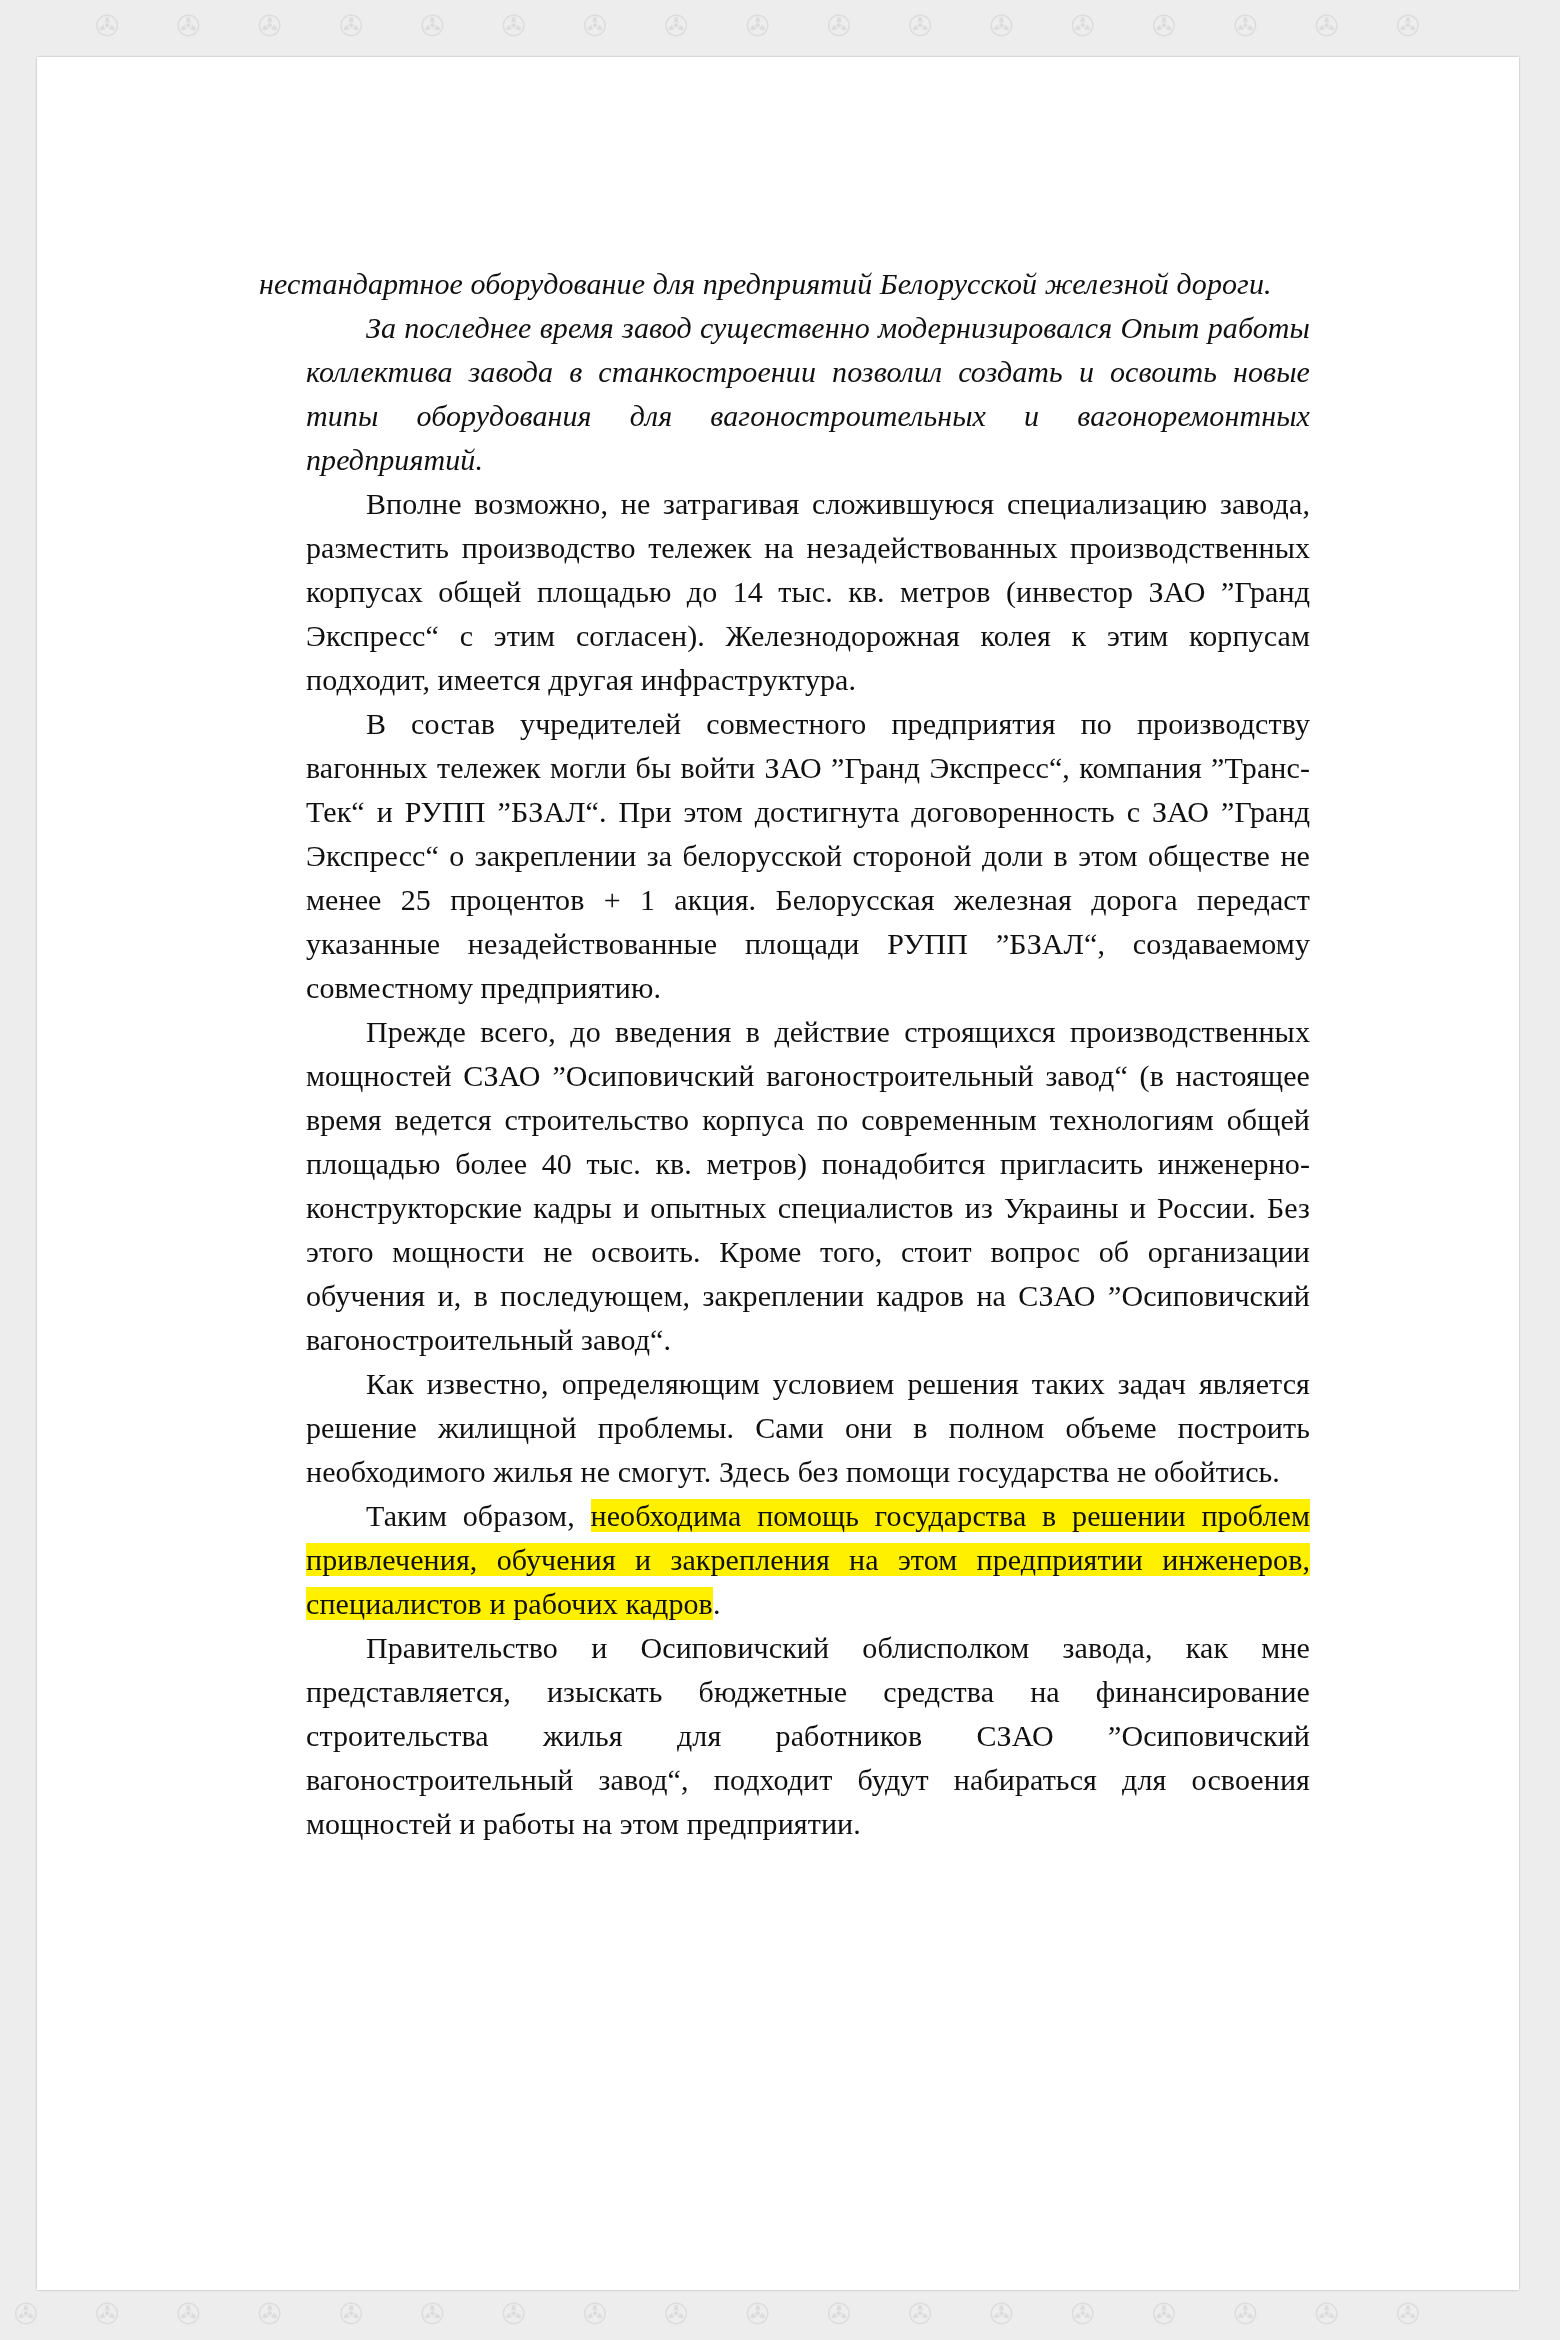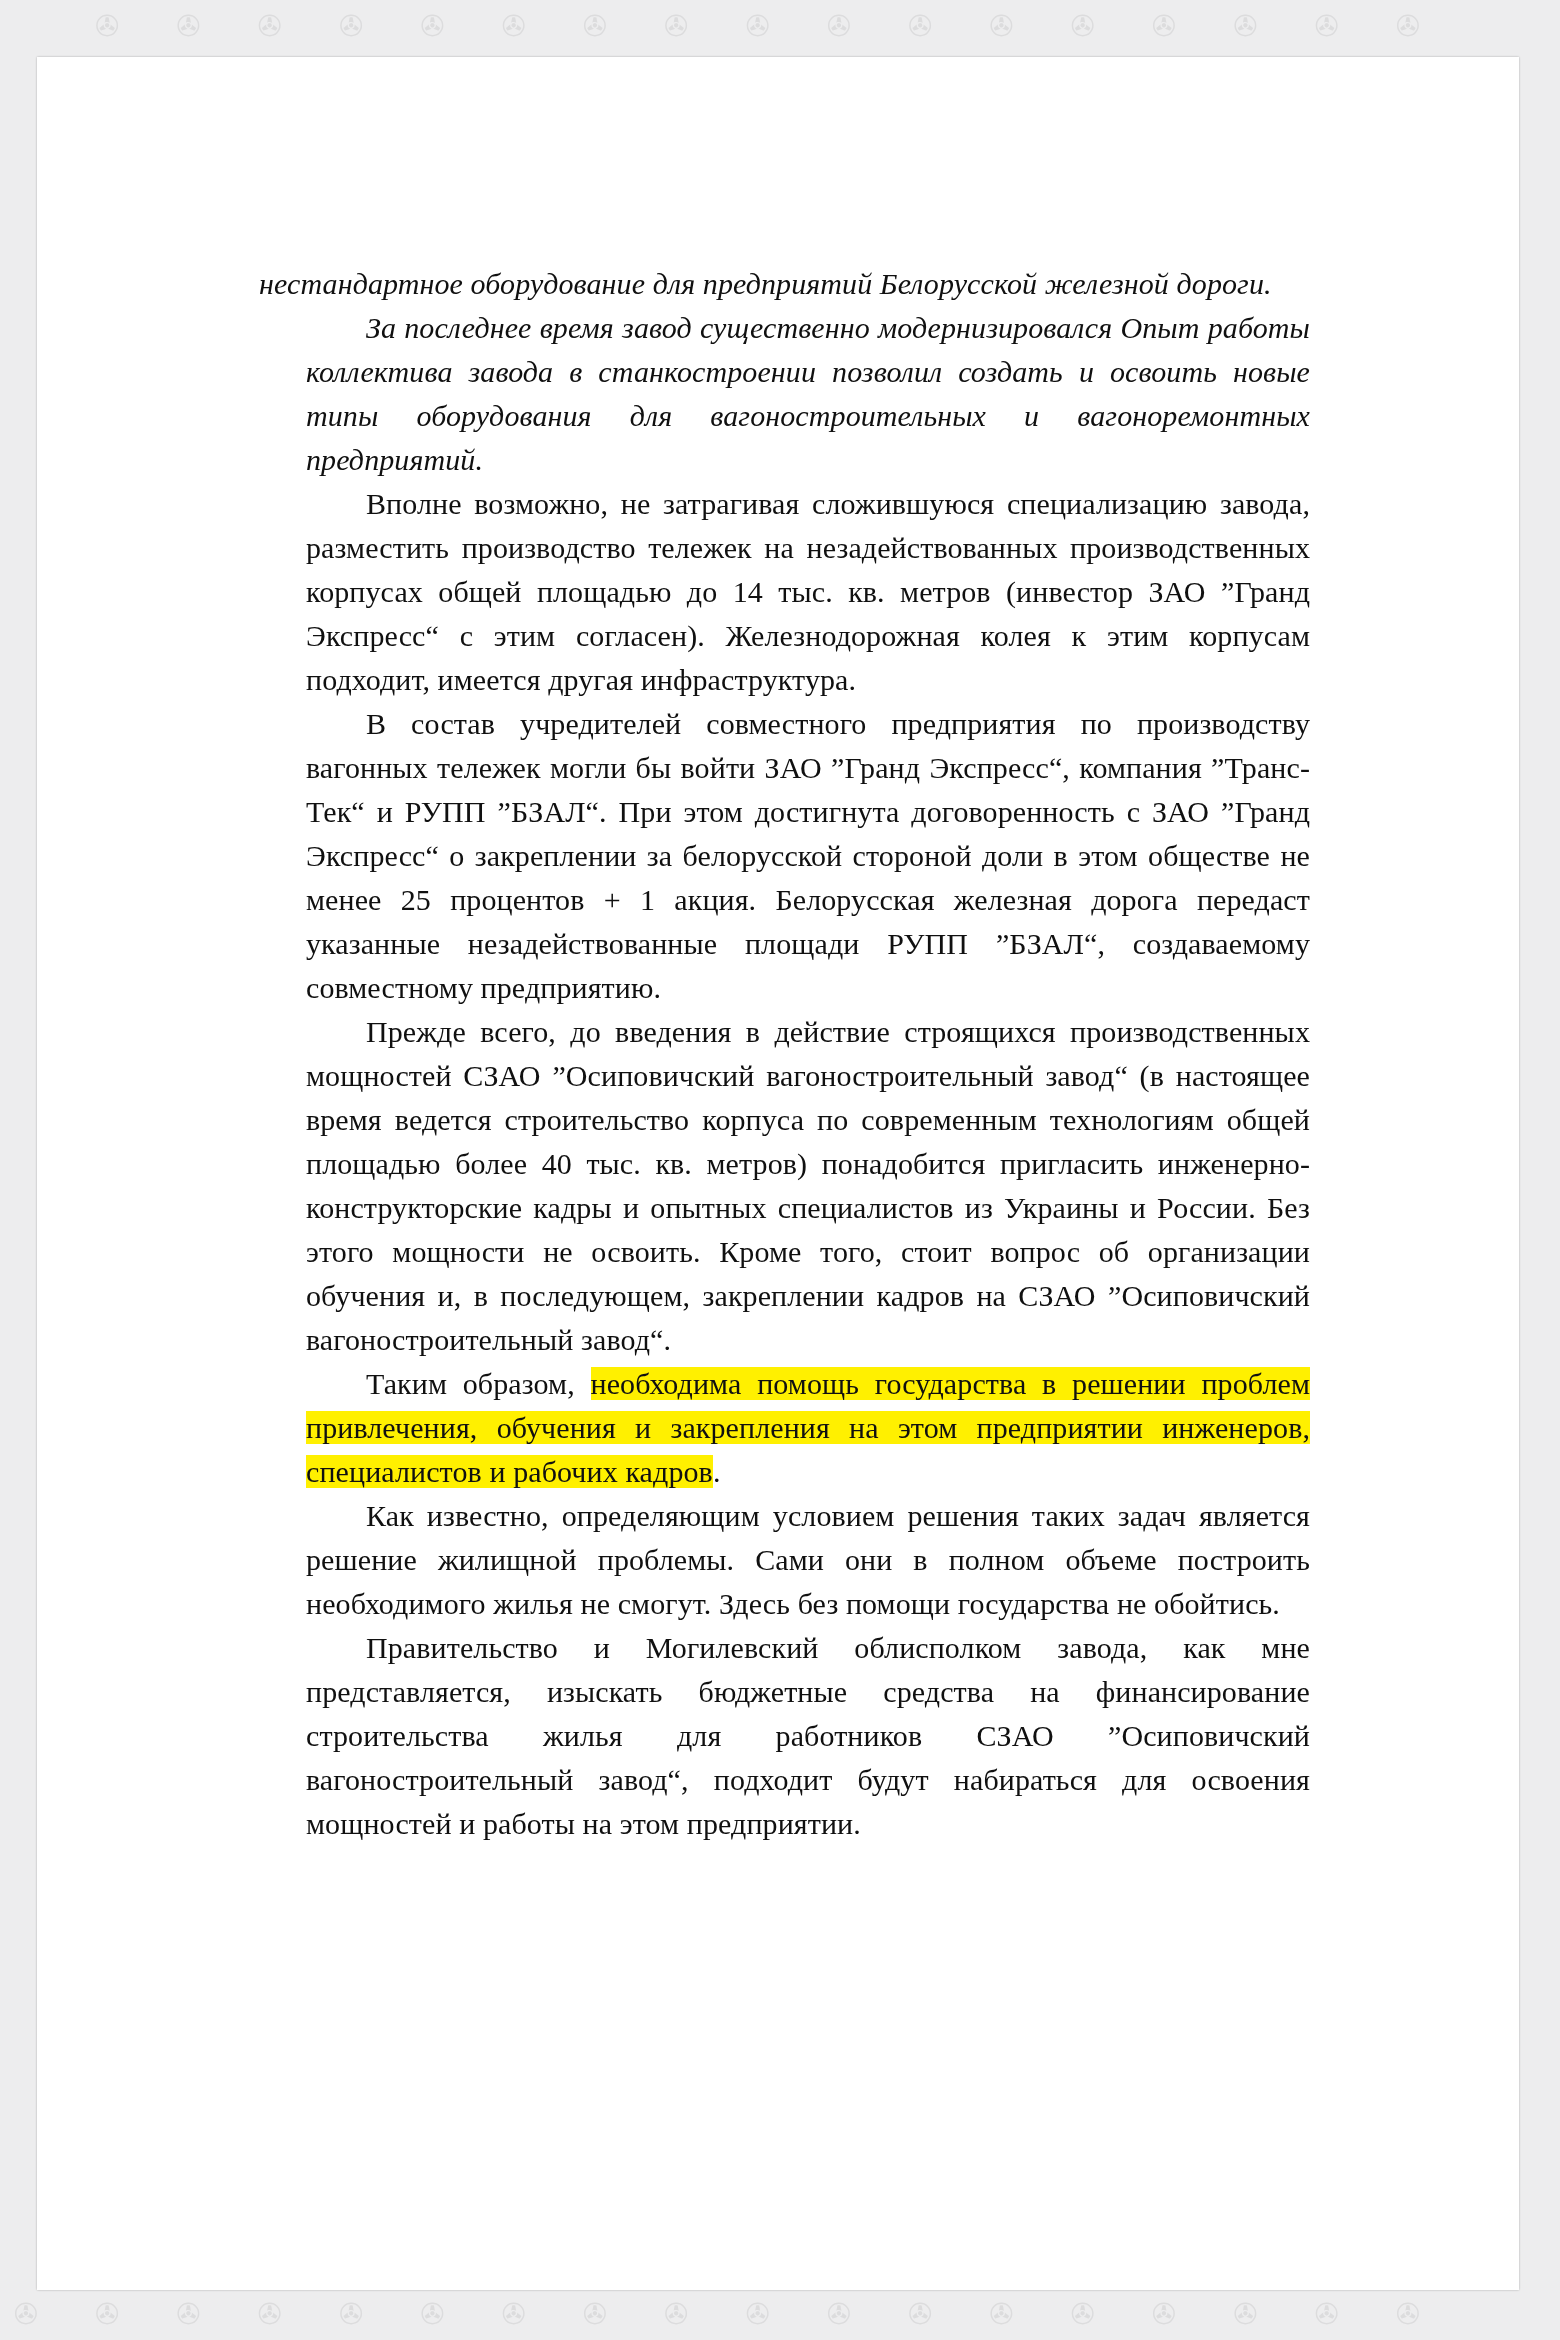--- a/index.html
+++ b/index.html
@@ -114,11 +114,11 @@
       </p>
 
       <p class="indent">
-        <span>Таким образом, </span><span class="hl">необходима помощь государства в решении проблем привлечения, обучения и закрепления на этом предприятии инженеров, специалистов и рабочих кадров</span><span>.</span>
+        <span>Как известно, определяющим условием решения таких задач является решение жилищной проблемы. Сами они в полном объеме построить необходимого жилья </span><span class="b">не смогут.</span><span> Здесь без помощи государства </span><span class="b">не обойтись.</span>
       </p>
 
       <p class="indent">
-        <span>Как известно, определяющим условием решения таких задач является решение жилищной проблемы. Сами они в полном объеме построить необходимого жилья </span><span class="b">не смогут.</span><span> Здесь без помощи государства </span><span class="b">не обойтись.</span>
+        <span>Таким образом, </span><span class="hl">необходима помощь государства в решении проблем привлечения, обучения и закрепления на этом предприятии инженеров, специалистов и рабочих кадров</span><span>.</span>
       </p>
 
       <p class="indent">

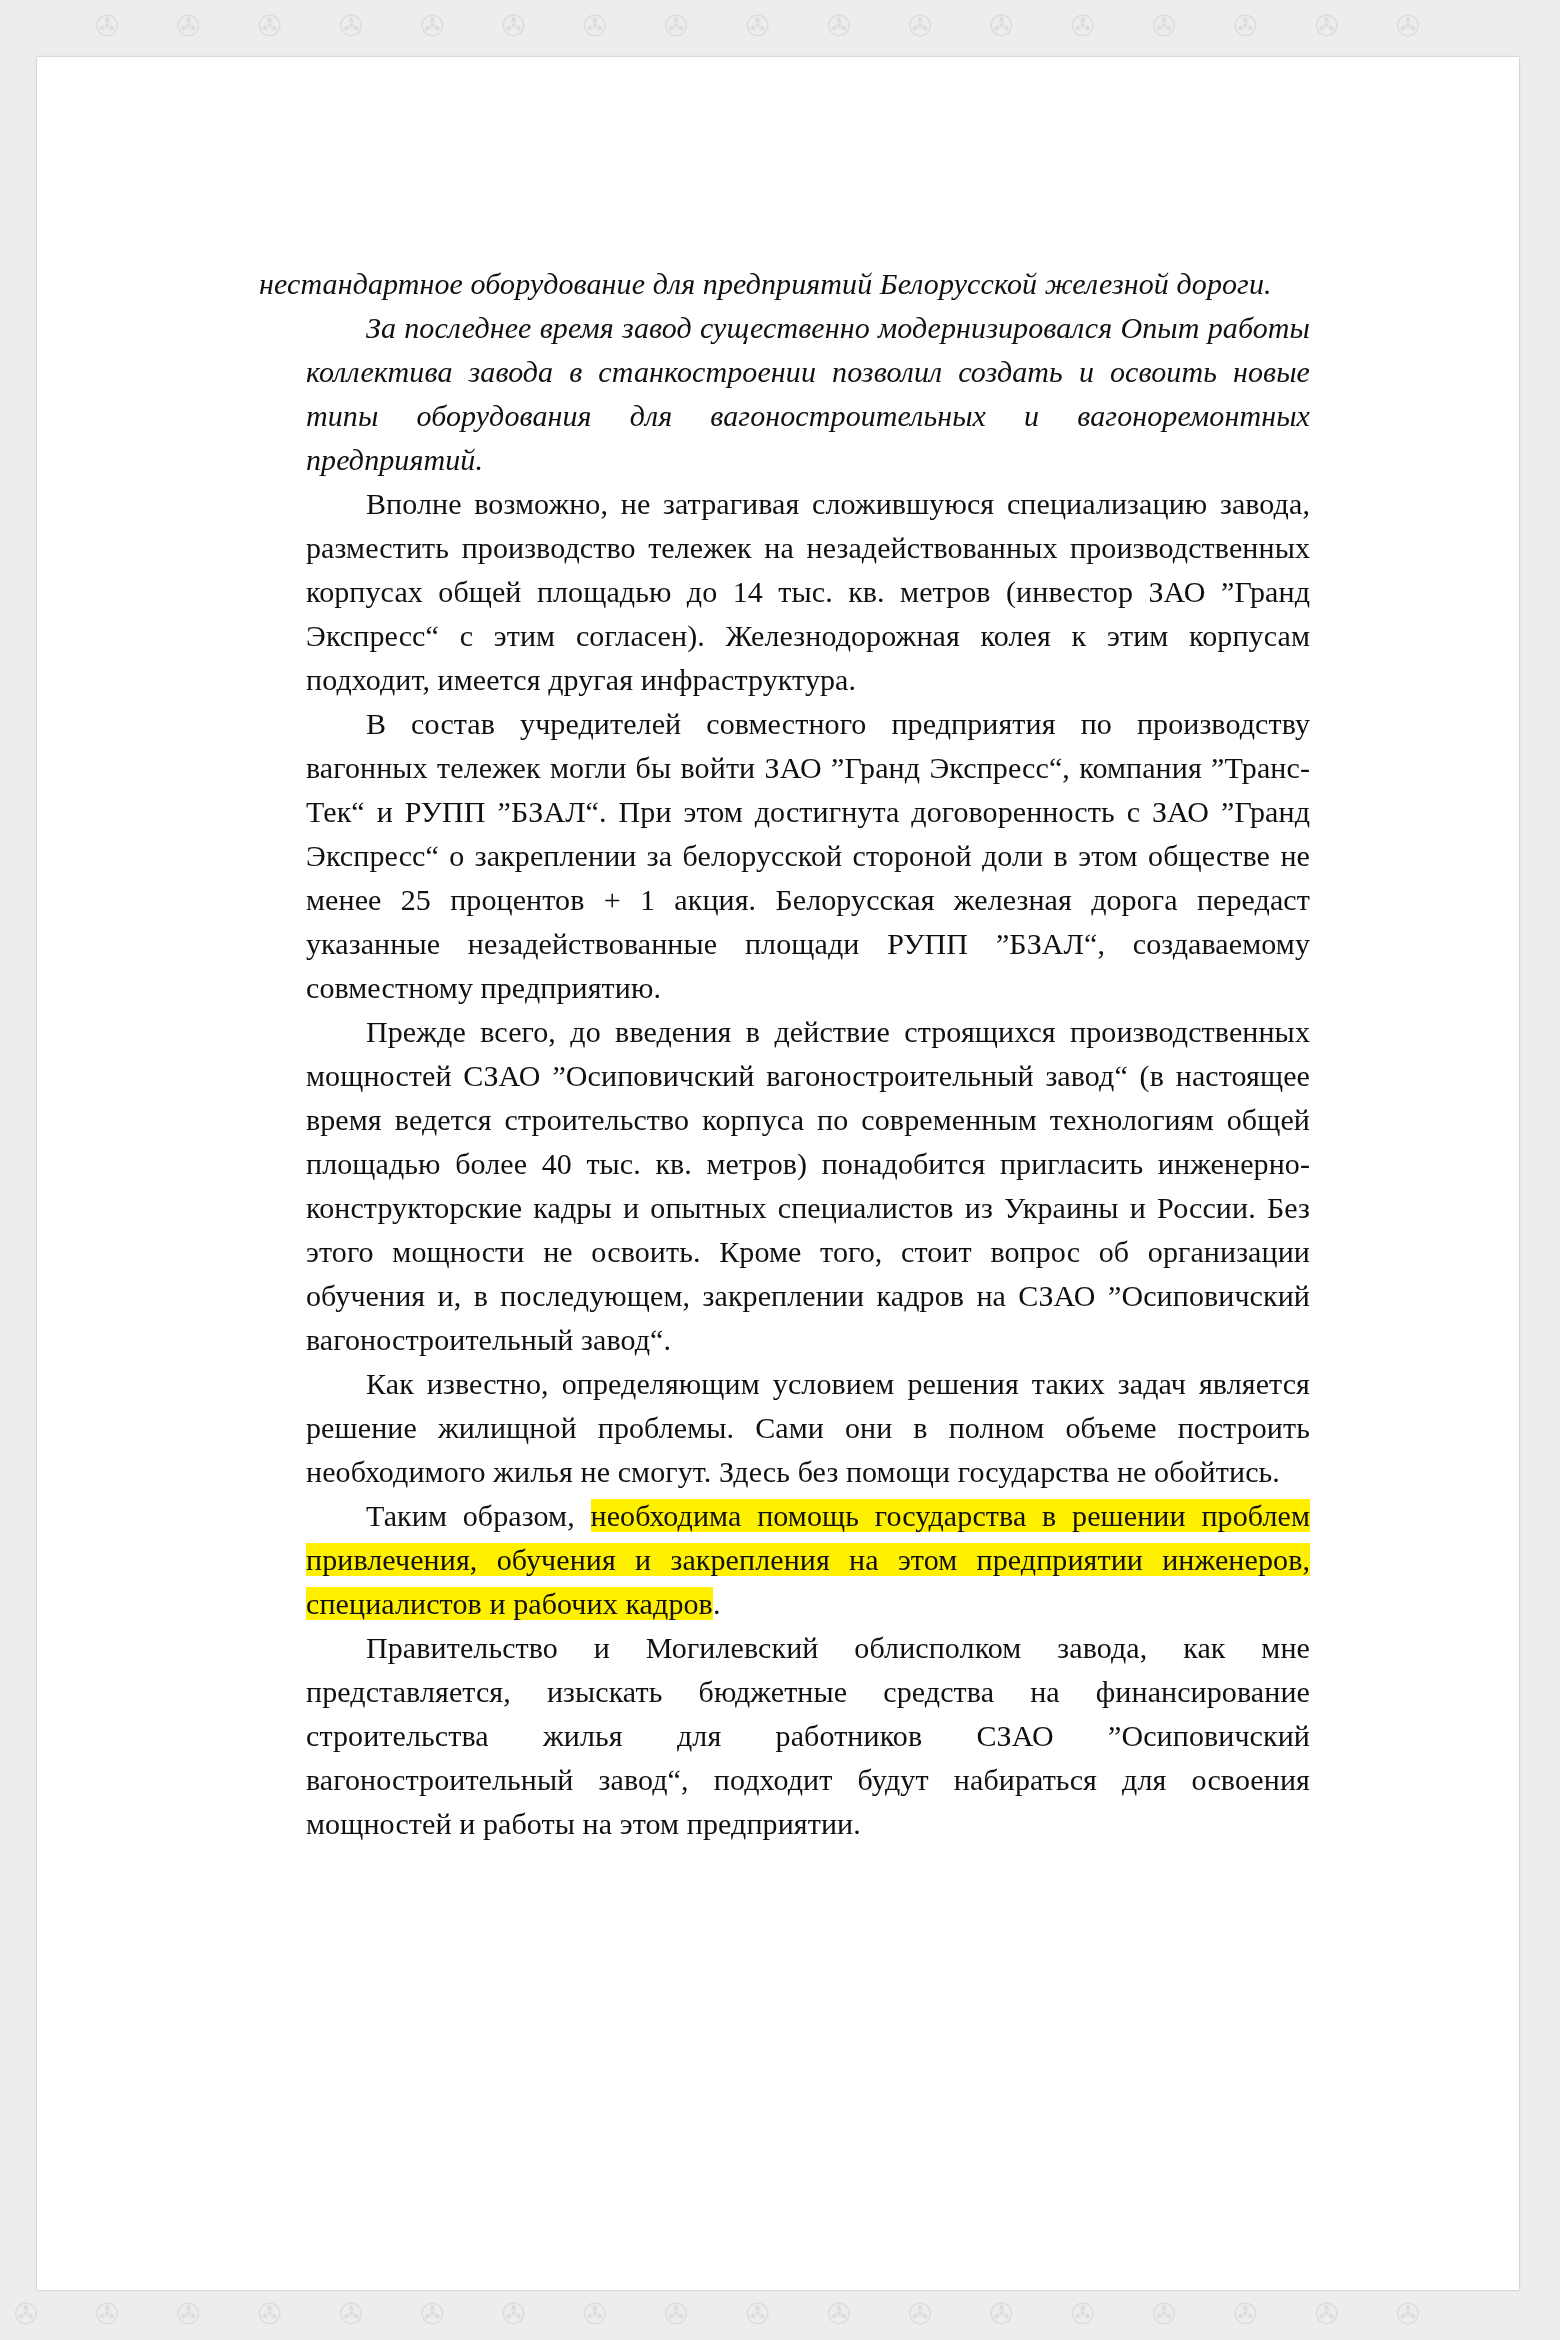--- a/index.html
+++ b/index.html
@@ -122,7 +122,7 @@
       </p>
 
       <p class="indent">
-        <span>Правительство и Могилевский облисполком </span><span class="b">завода,</span><span> как мне представляется, </span><span class="b">изыскать бюджетные средства на финансирование строительства жилья для работников СЗАО ”Осиповичский вагоностроительный завод“,</span><span> подходит будут набираться </span><span class="b">для освоения мощностей и работы на этом предприятии.</span>
+        <span>Правительство и Осиповичский облисполком </span><span class="b">завода,</span><span> как мне представляется, </span><span class="b">изыскать бюджетные средства на финансирование строительства жилья для работников СЗАО ”Осиповичский вагоностроительный завод“,</span><span> подходит будут набираться </span><span class="b">для освоения мощностей и работы на этом предприятии.</span>
       </p>
 
 

